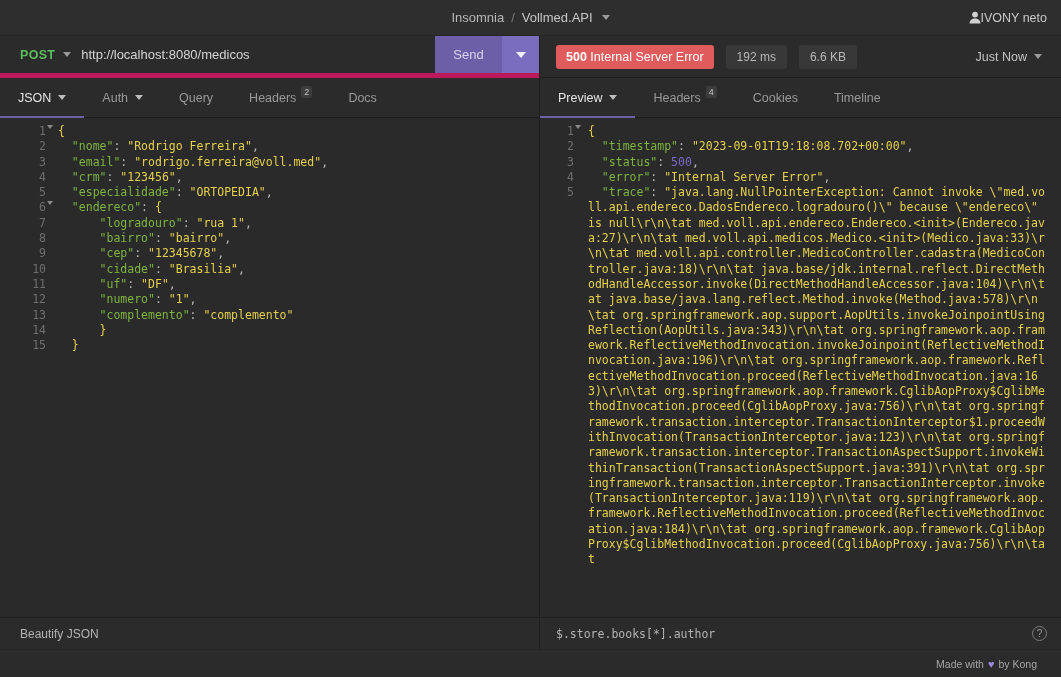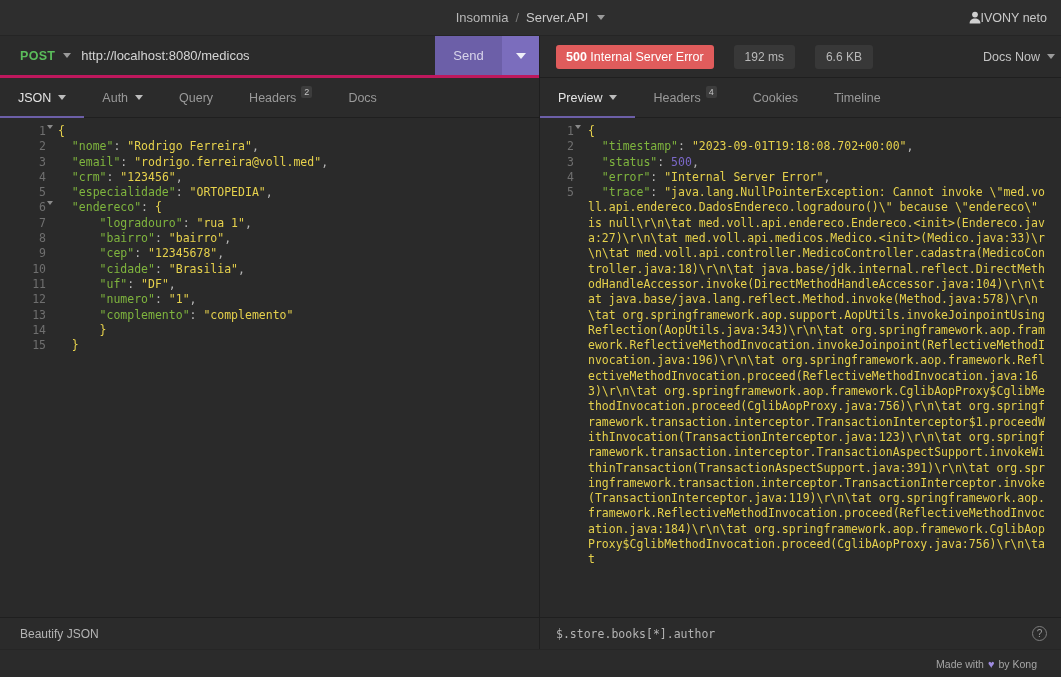--- a/index.html
+++ b/index.html
@@ -186,7 +186,7 @@
     <div class="titlebar-center">
       <span class="brand">Insomnia</span>
       <span class="slash">/</span>
-      <span class="workspace">Server.API</span>
+      <span class="workspace">Vollmed.API</span>
       <span class="caret"></span>
     </div>
     <div class="titlebar-right">

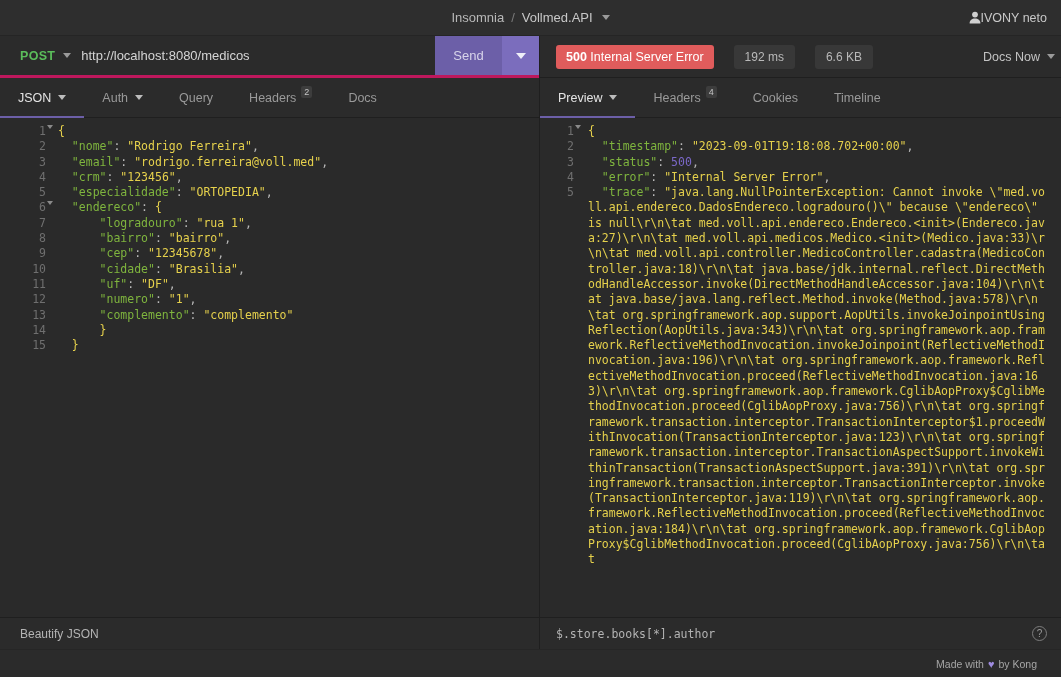--- a/index.html
+++ b/index.html
@@ -52,7 +52,7 @@
   
   .urlbar {
     height:42px; min-height:42px; display:flex; align-items:stretch;
-    background:#2b2b2b; border-bottom:3px solid #be185d;
+    background:#2b2b2b; border-bottom:5px solid #be185d;
   }
   .method {
     display:flex; align-items:center; gap:6px;

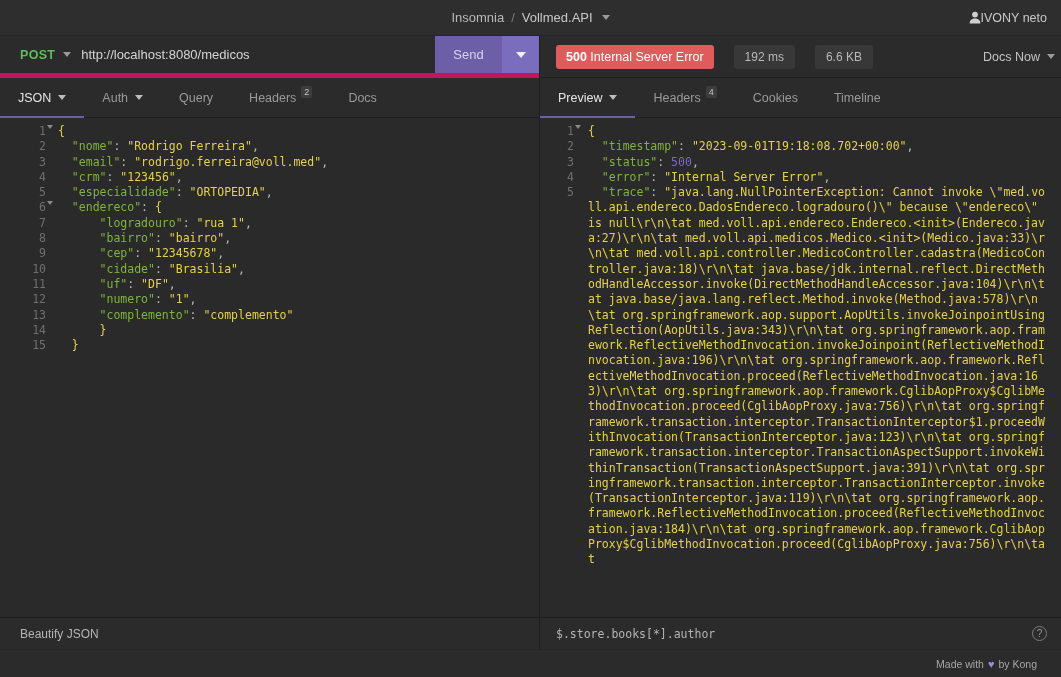--- a/index.html
+++ b/index.html
@@ -79,8 +79,8 @@
   
   .statusbar {
     height:42px; min-height:42px; display:flex; align-items:center;
-    background:#2b2b2b; border-bottom:1px solid #1f1f1f; padding:0 6px 0 16px;
-    gap:20px;
+    background:#2b2b2b; border-bottom:1px solid #1f1f1f; padding:0 19px 0 16px;
+    gap:12px;
   }
   .status-pill {
     background:#e05c5c; color:#ffffff; font-size:12.5px;

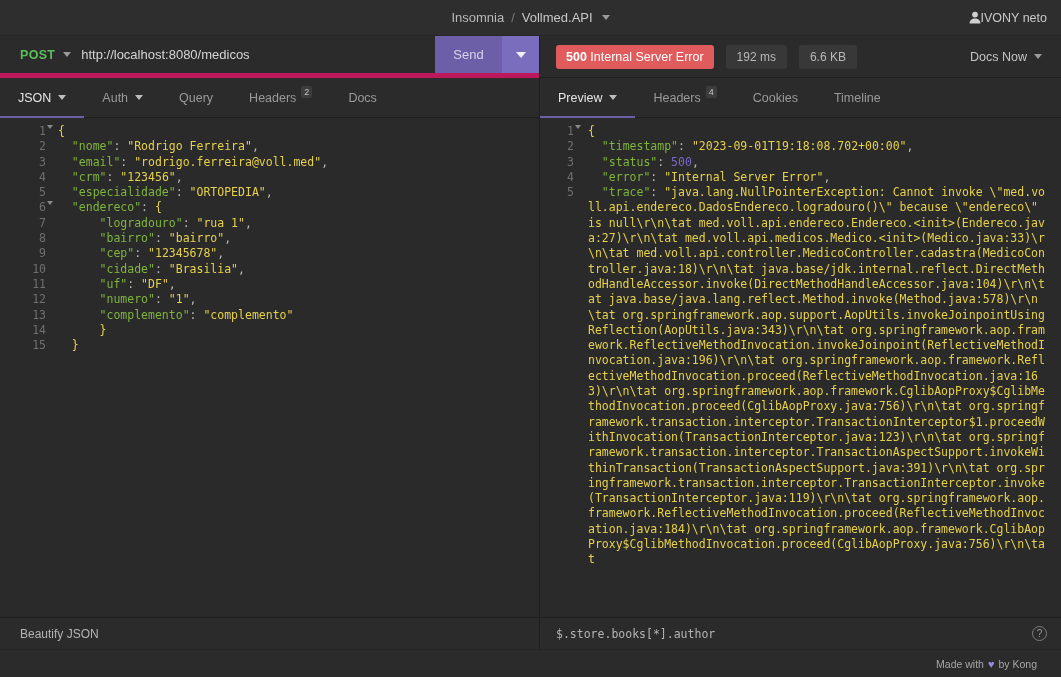--- a/index.html
+++ b/index.html
@@ -273,7 +273,7 @@
         <div class="meta-pill">192 ms</div>
         <div class="meta-pill">6.6 KB</div>
         <div class="statusbar-right">
-          <span>Docs Now</span>
+          <span>Just Now</span>
           <span class="caret"></span>
         </div>
       </div>

